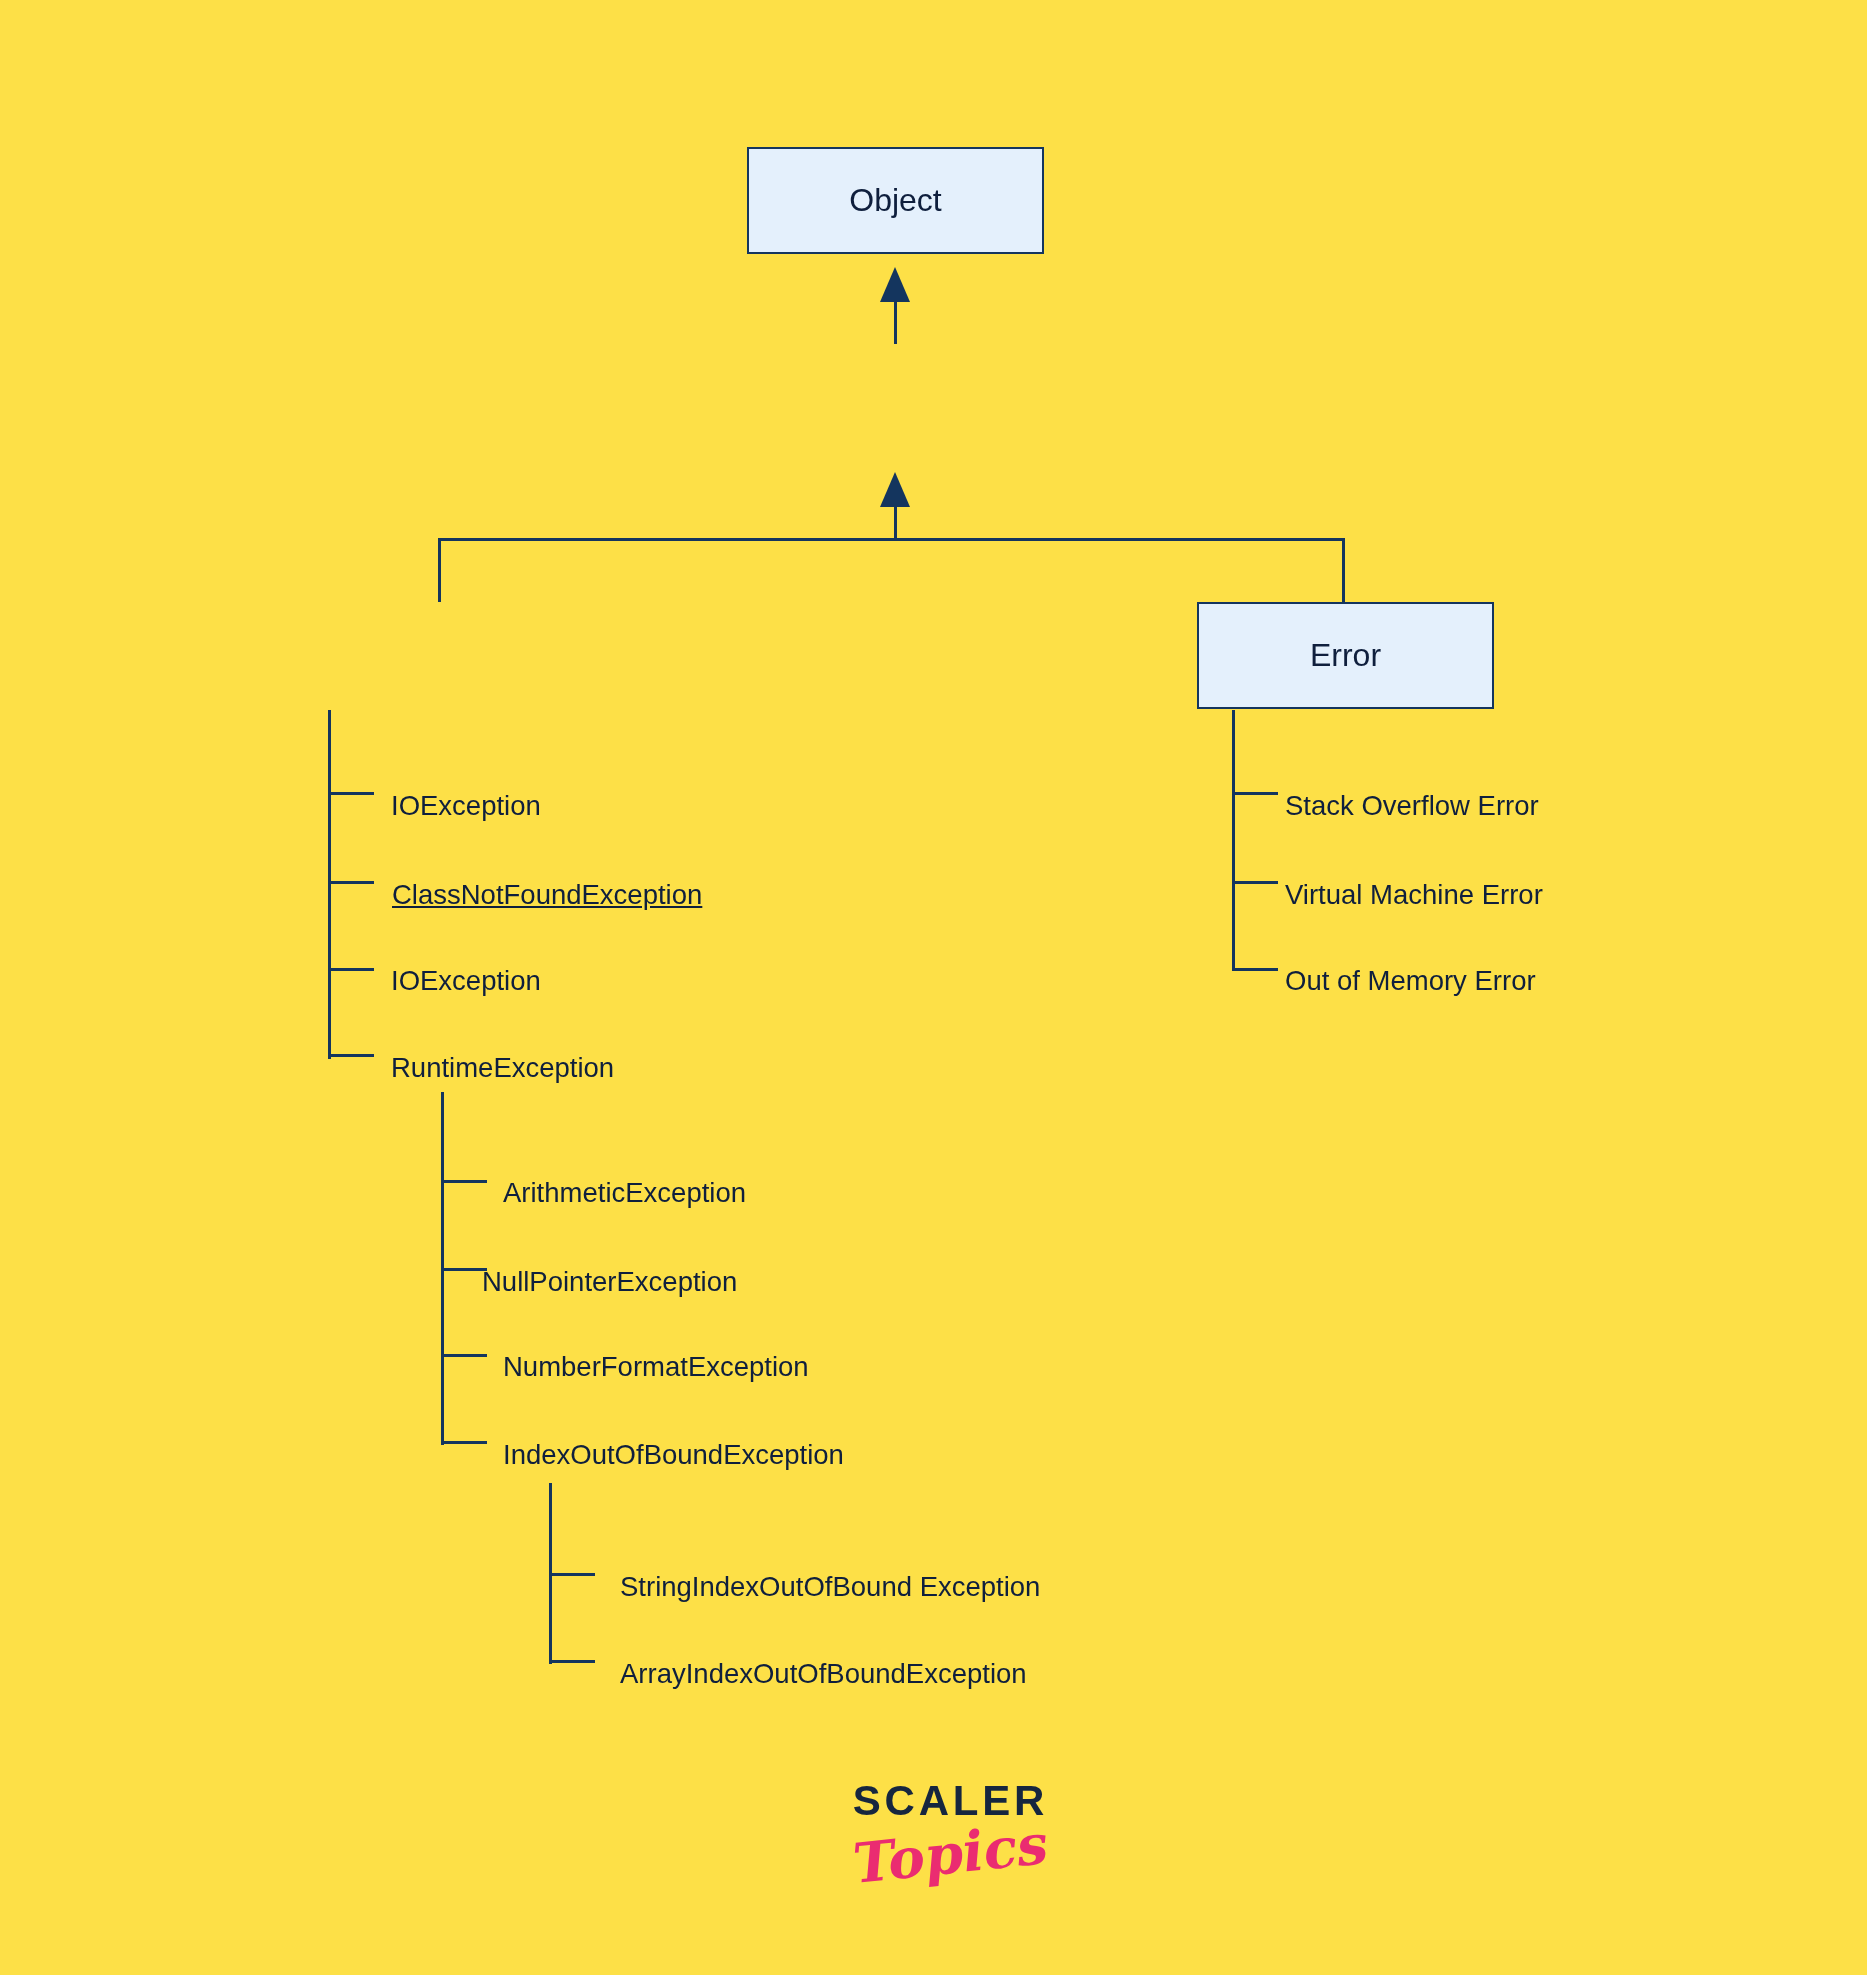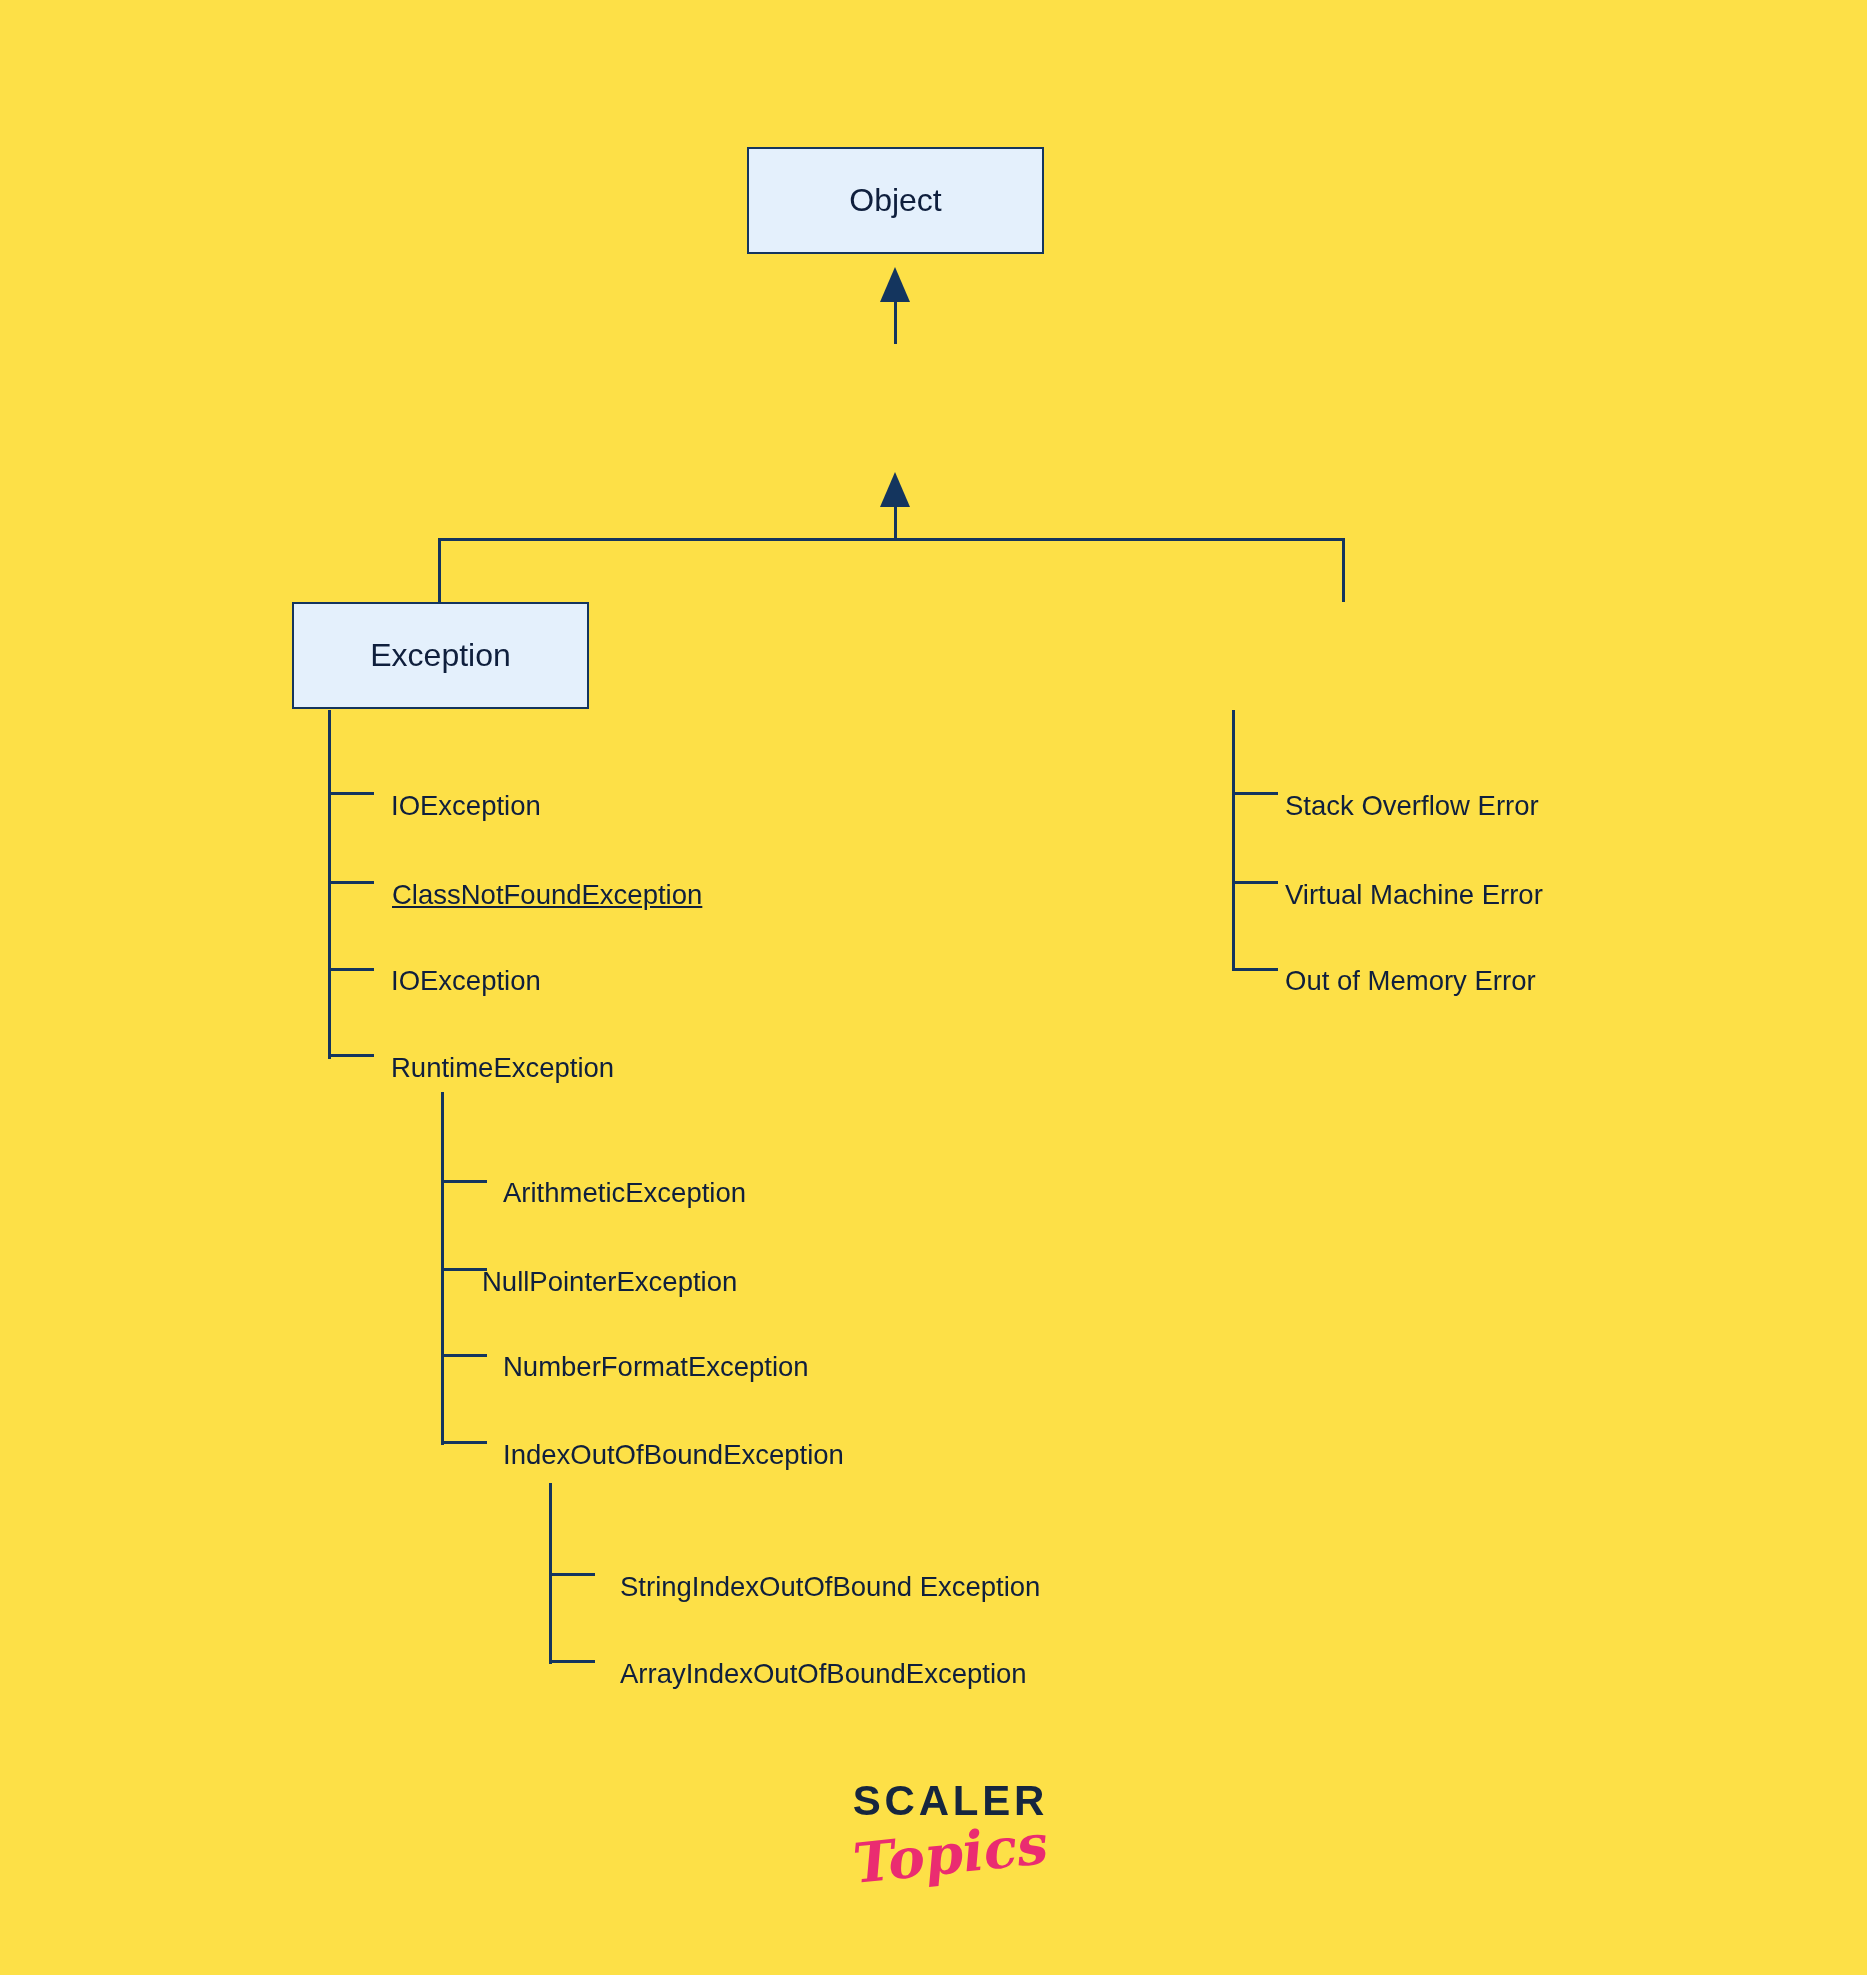--- a/index.html
+++ b/index.html
@@ -72,9 +72,6 @@
   </div>
 
 
-  <div class="node" style="left:292px;top:602px;">
-    <span>Exception</span>
-  </div>
 
 
   <div class="arrowhead" style="left:880px;top:267px;"></div>

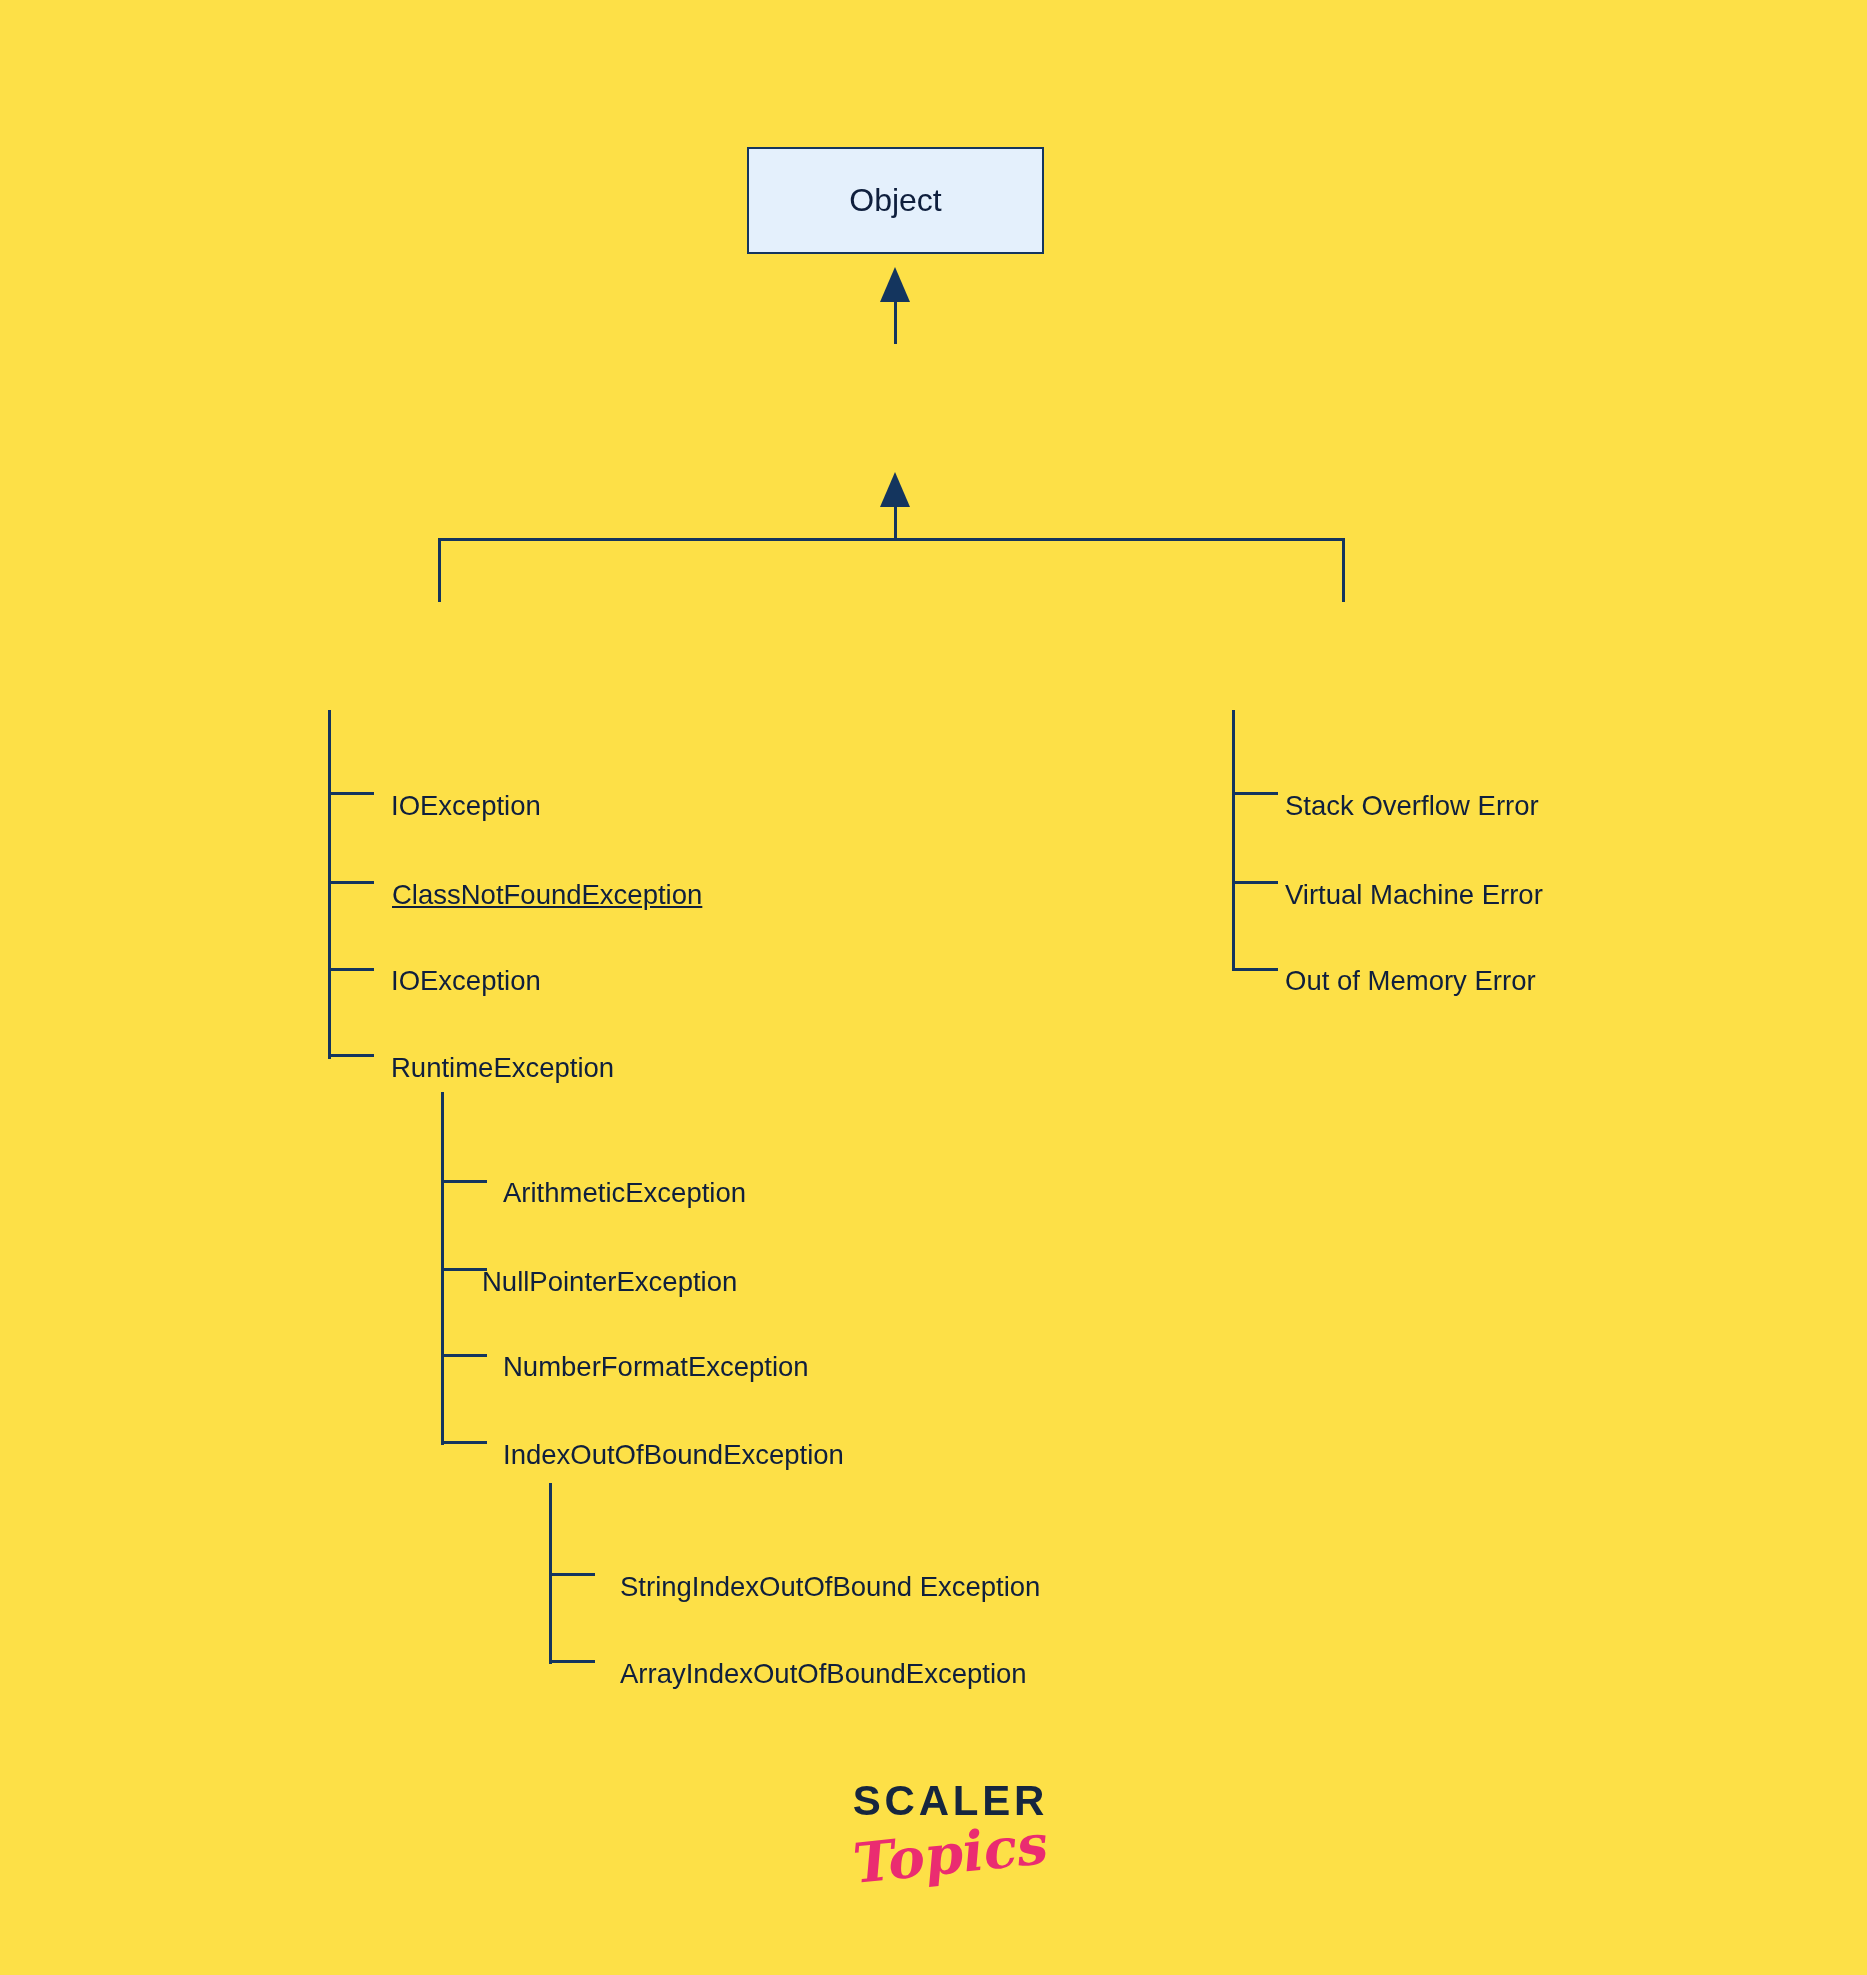--- a/index.html
+++ b/index.html
@@ -73,6 +73,9 @@
 
 
 
+  <div class="node" style="left:1197px;top:602px;">
+    <span>Error</span>
+  </div>
 
   <div class="arrowhead" style="left:880px;top:267px;"></div>
   <div class="vline" style="left:894px;top:302px;height:42px;"></div>

